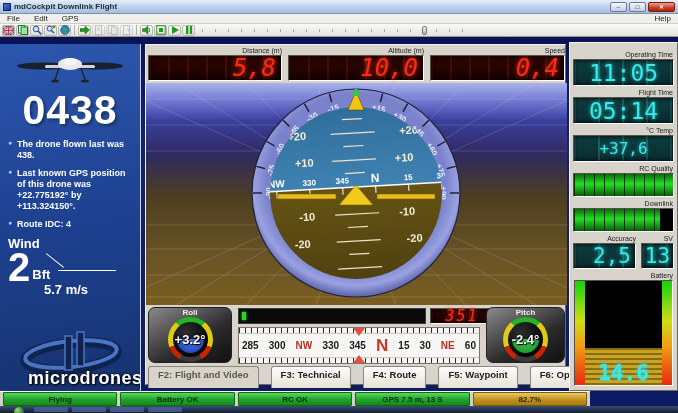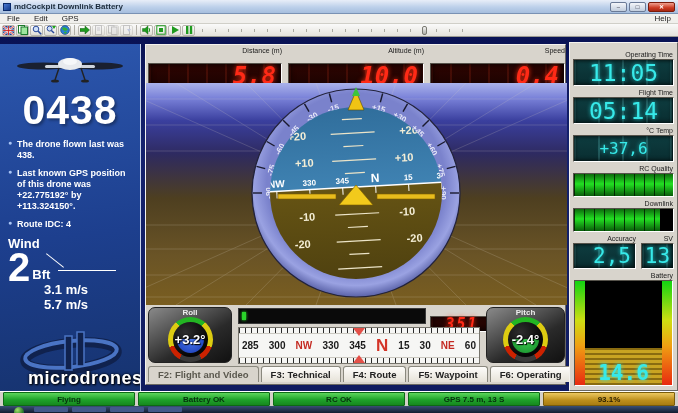--- a/index.html
+++ b/index.html
@@ -175,7 +175,7 @@
 
   <div class="titlebar">
     <div class="app-icon"></div>
-    <div class="title-text">mdCockpit Downlink Battery</div>
+    <div class="title-text">mdCockpit Downlink Flight</div>
     <div class="winbtns">
       <div class="winbtn">–</div>
       <div class="winbtn">□</div>

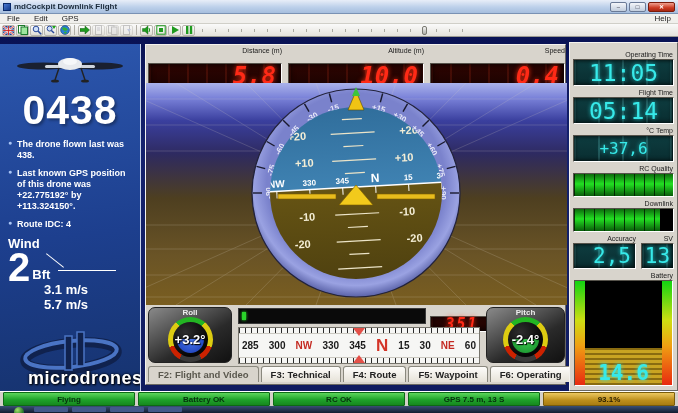--- a/index.html
+++ b/index.html
@@ -85,8 +85,8 @@
       linear-gradient(#2e0502,#1a0200);
     box-shadow:inset 0 0 6px #000;
     display:flex;align-items:center;justify-content:flex-end;padding-right:5px;
-    font-family:"DejaVu Sans Mono",monospace;font-weight:bold;font-style:italic;
-    color:#ff2a16;text-shadow:0 0 5px rgba(255,50,20,.9);margin-top:8px;}
+    font-family:"DejaVu Sans Mono",monospace;font-weight:normal;font-style:italic;
+    color:#ff2a16;text-shadow:0 0 5px rgba(255,50,20,.9);}
   .led-teal{position:absolute;border:1px solid;border-color:#55524a #fff #fff #55524a;
     background-image:repeating-linear-gradient(90deg,rgba(120,230,230,.20) 0 2px,rgba(0,0,0,0) 2px 24px),
       linear-gradient(#0e3d40,#092d30);

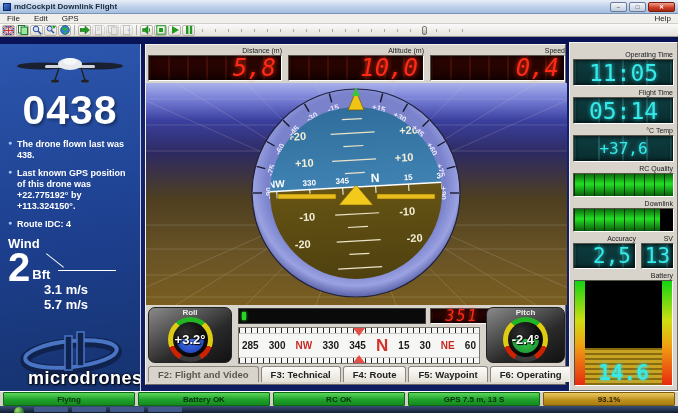--- a/index.html
+++ b/index.html
@@ -312,7 +312,6 @@
             <div class="d"></div>
             <div class="h"></div>
           </div>
-        <div class="wind-ms">3.1 m/s</div>
         <div class="wind-ms">5.7 m/s</div>
       </div>
       <div class="brand-wrap">

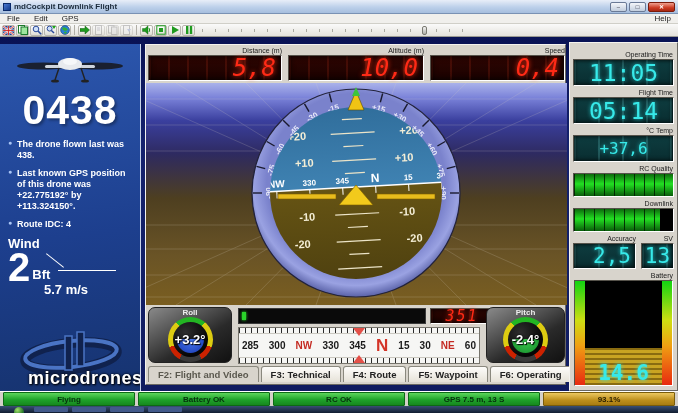--- a/index.html
+++ b/index.html
@@ -133,7 +133,7 @@
   .mk.bot{bottom:0;border-bottom:8px solid #e45048;}
 
   
-  .tabs{position:absolute;left:2px;top:321px;height:16px;display:flex;gap:2px;font-size:9.5px;}
+  .tabs{position:absolute;left:2px;top:321px;height:22px;display:flex;gap:12px;font-size:9.5px;}
   .tab{padding:2px 9px 0;border:1px solid #8a887e;border-bottom:none;border-radius:3px 3px 0 0;
     background:linear-gradient(#fdfcfa,#e6e2d8);color:#222;font-weight:bold;white-space:nowrap;}
   .tab.active{background:#d8d4cc;color:#5a584e;}

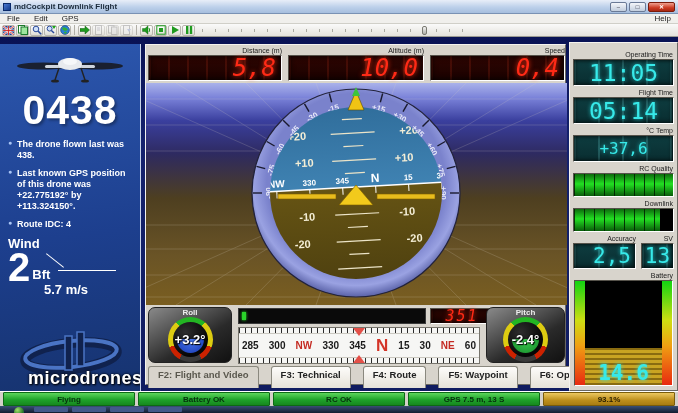--- a/index.html
+++ b/index.html
@@ -156,7 +156,7 @@
     color:#37e9e9;text-shadow:0 0 4px rgba(40,230,230,.9);}
 
   
-  .statusbar{position:absolute;left:0;top:391px;width:678px;height:15px;background:#d4d0c8;
+  .statusbar{position:absolute;left:0;top:391px;width:590px;height:15px;background:#d4d0c8;
     border-top:1px solid #fff;display:flex;gap:3px;padding:0 3px;}
   .seg{flex:1;border:1px solid #0c6a14;border-radius:1px;
     background:linear-gradient(#5cd65c,#1fa32a 55%,#17881f);

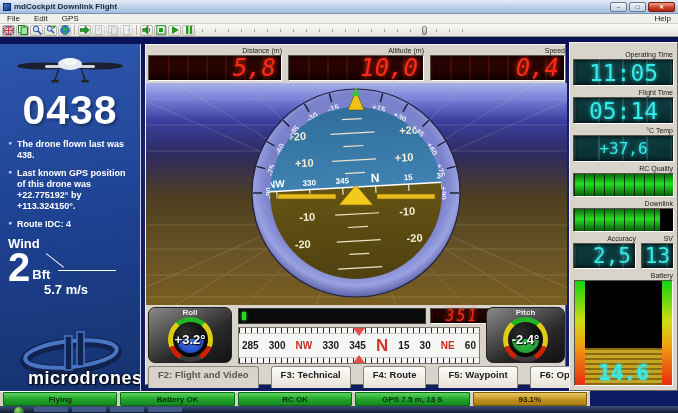--- a/index.html
+++ b/index.html
@@ -587,7 +587,7 @@
     <div class="seg">Battery OK</div>
     <div class="seg">RC OK</div>
     <div class="seg">GPS 7.5 m, 13 S</div>
-    <div class="seg amber">93.1%</div>
+    <div class="seg amber">82.7%</div>
   </div>
 
   <div class="taskbar">

